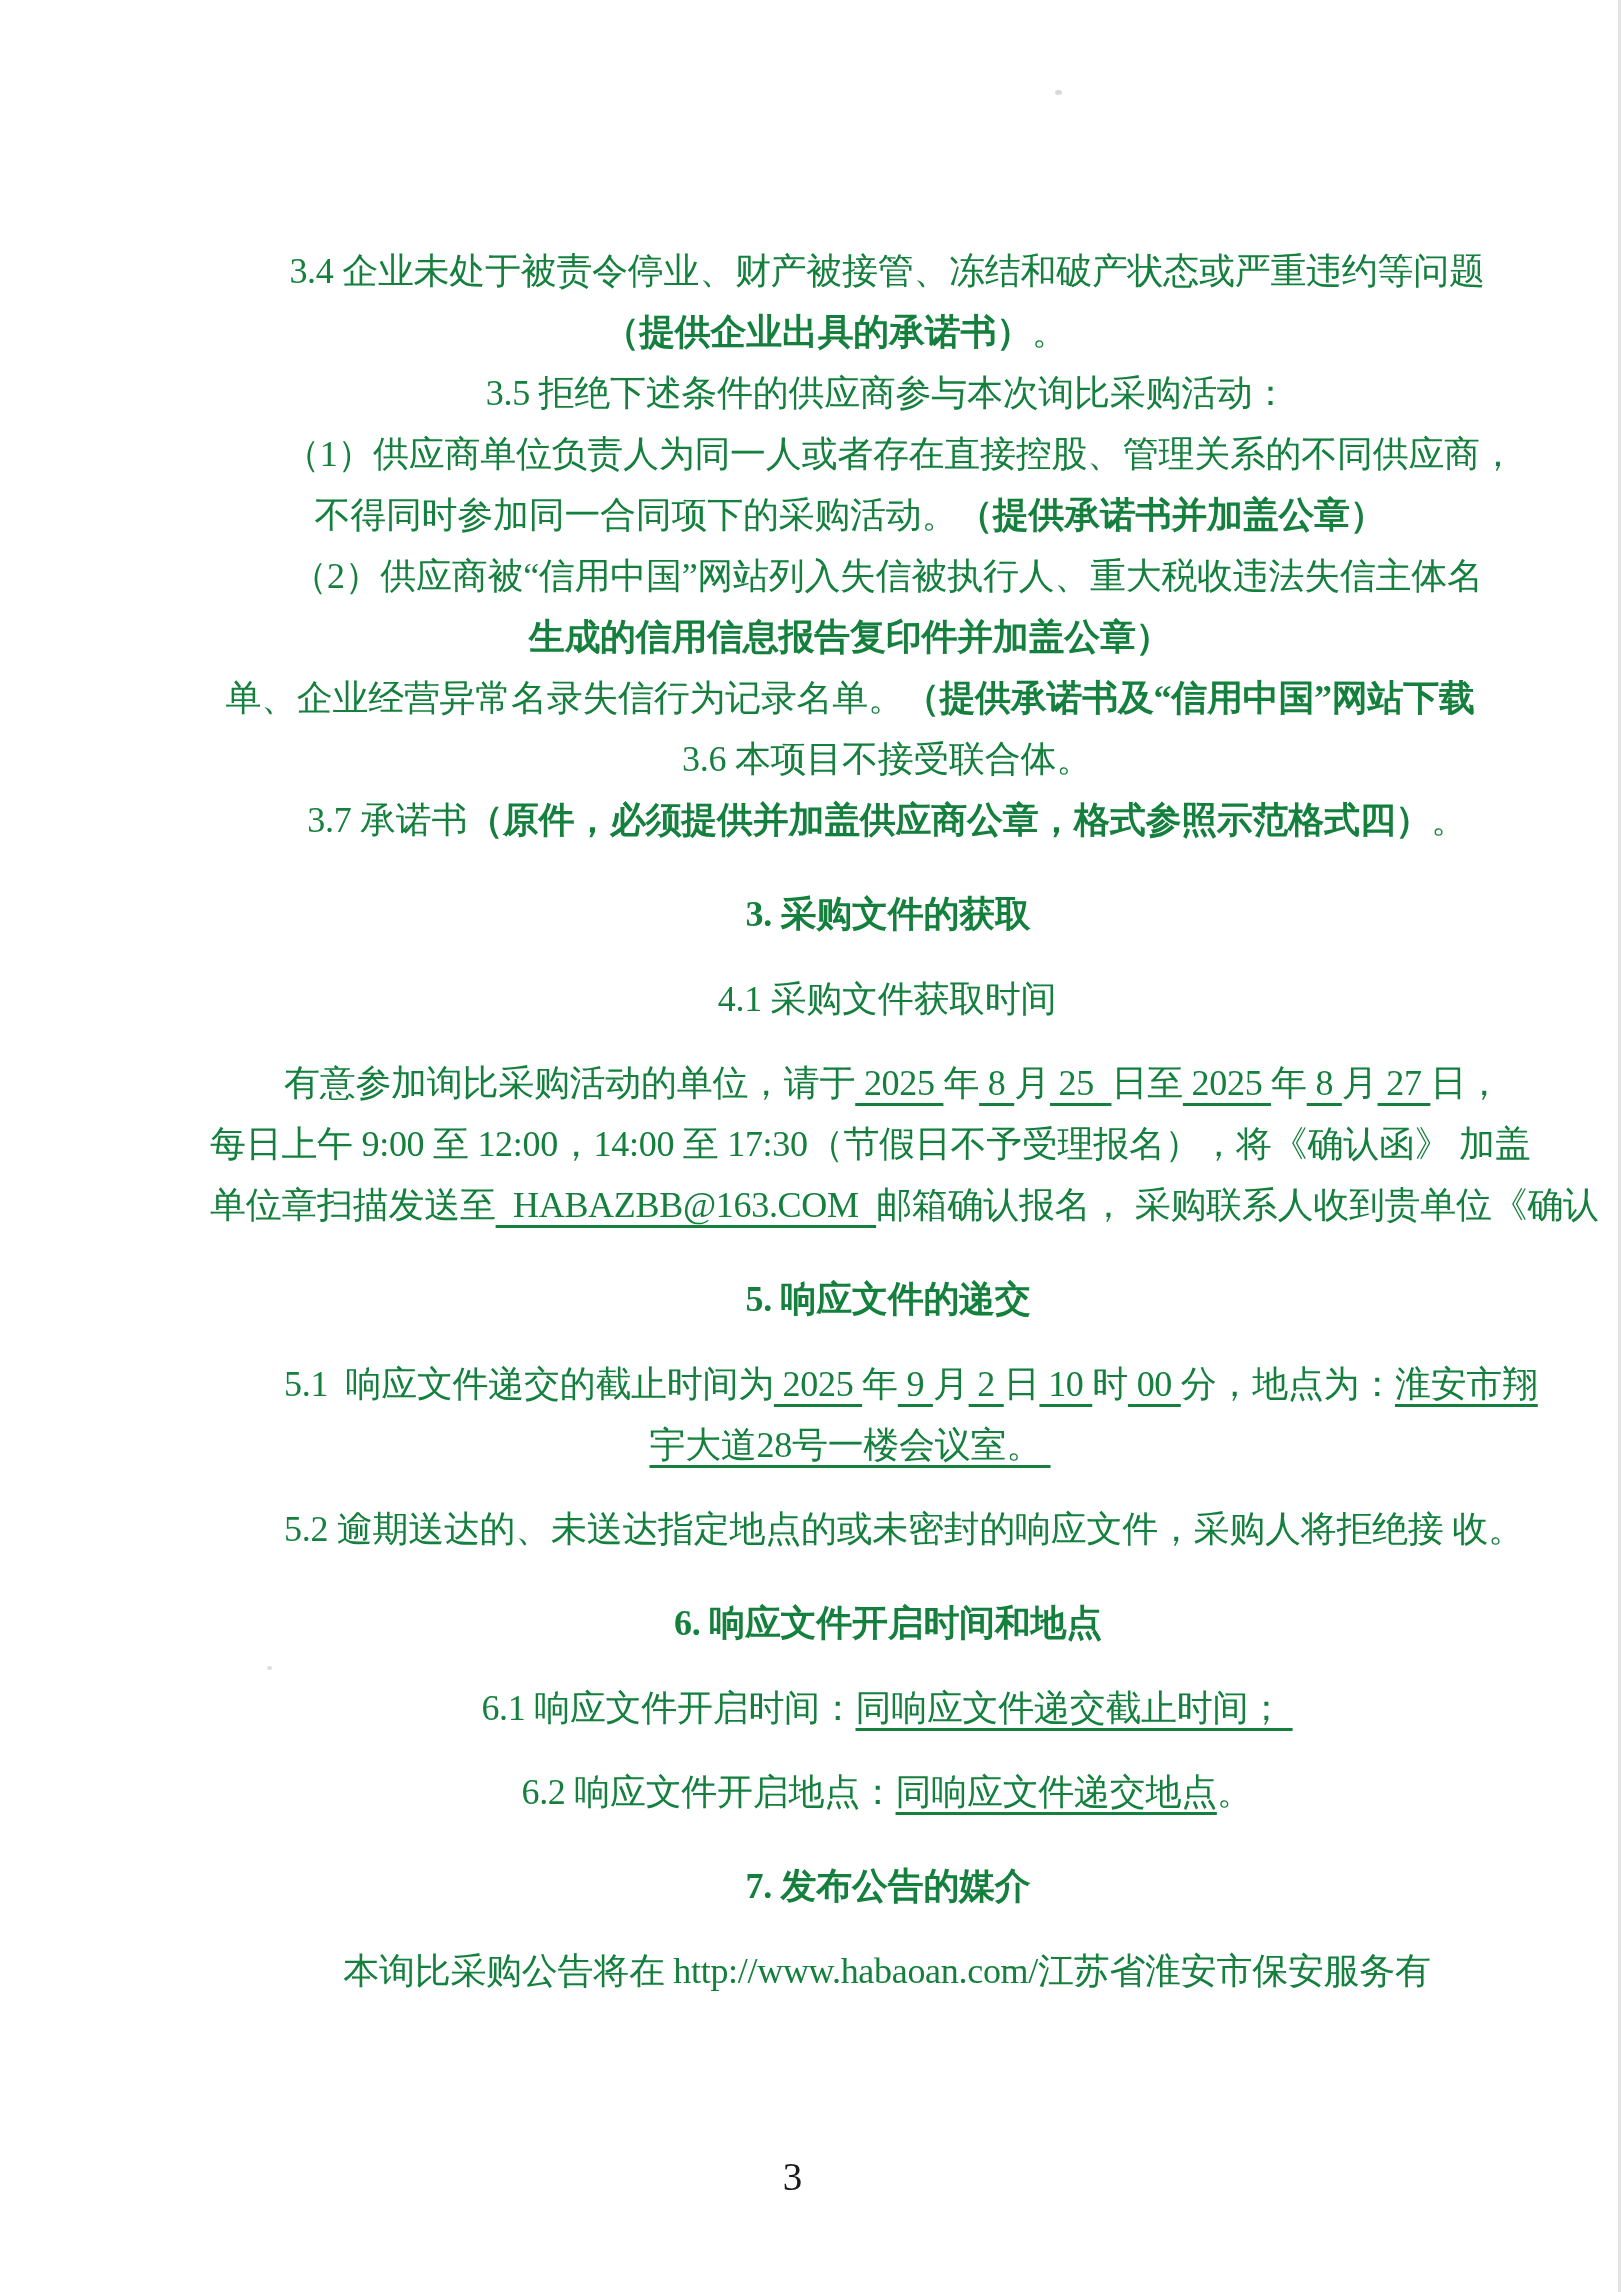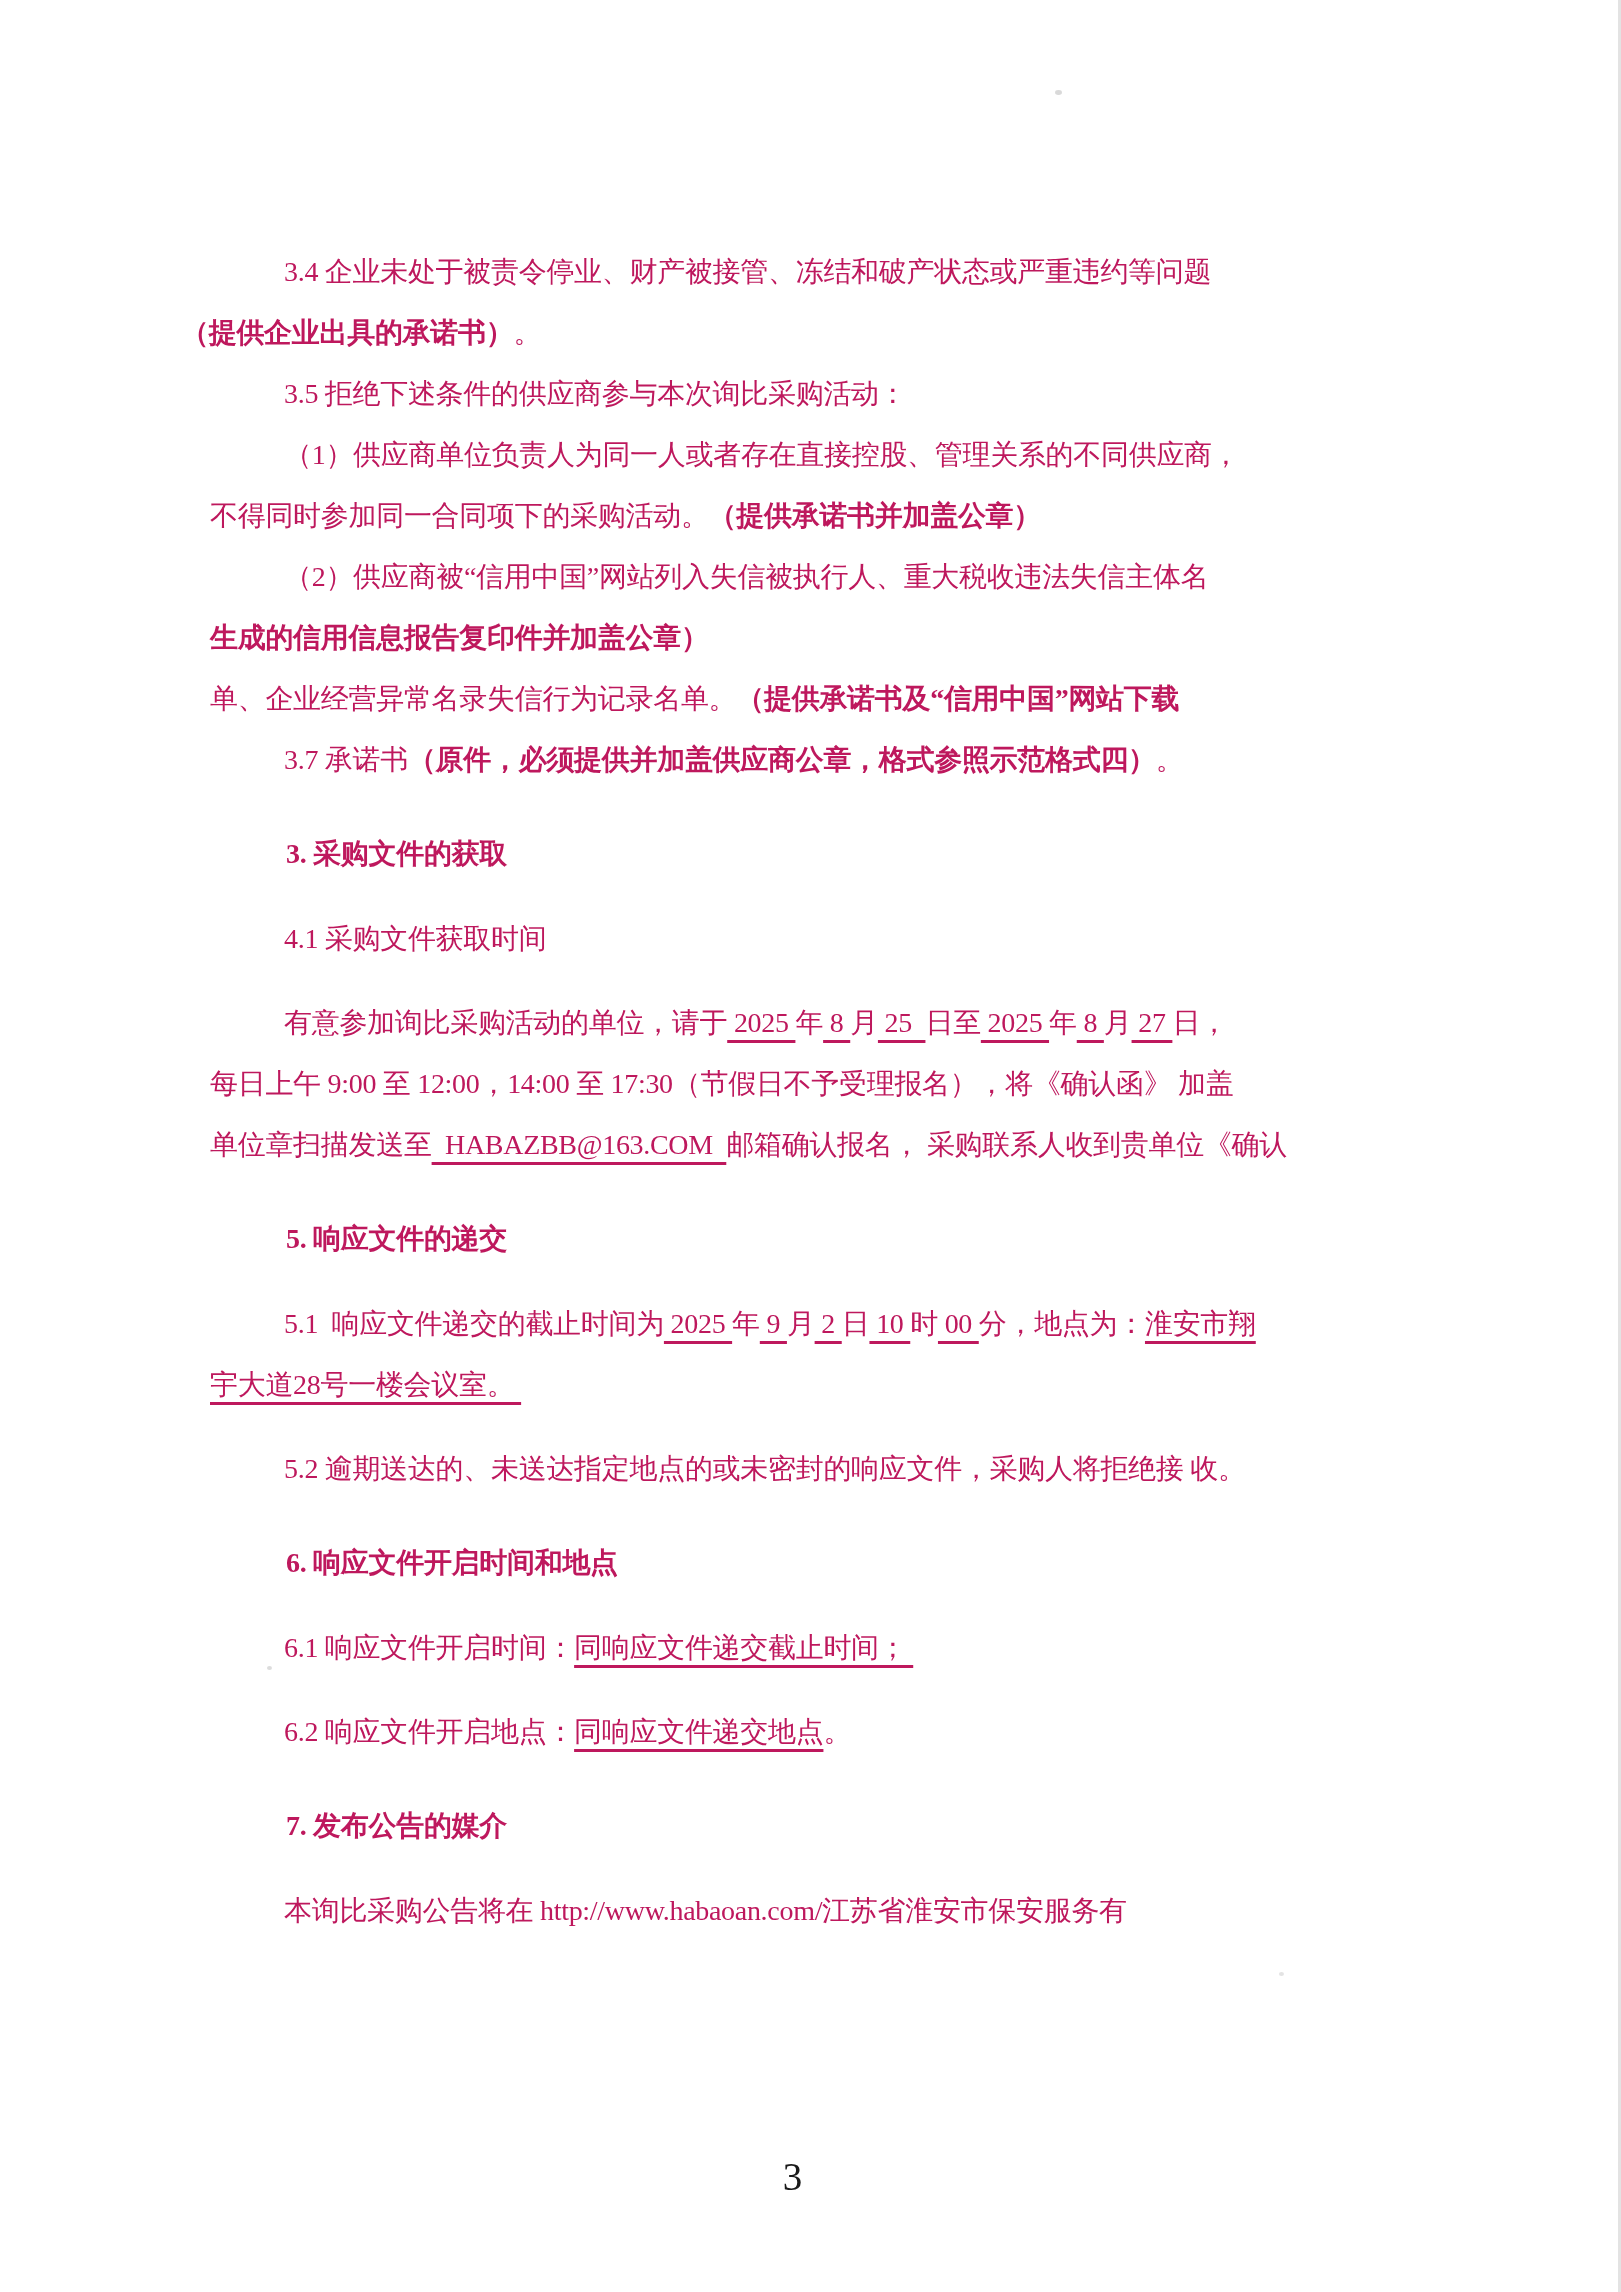--- a/index.html
+++ b/index.html
@@ -19,10 +19,11 @@
   }
   .line{
     white-space:pre;
-    font-size:28px;
+    font-size:36px;
     line-height:61px;
     letter-spacing:-0.3px;
-    color:#be185d;
+    color:#15803d;
+    text-align:center;
   }
   .line.i2{padding-left:74px;}
   .line.hang{margin-left:-29px;}

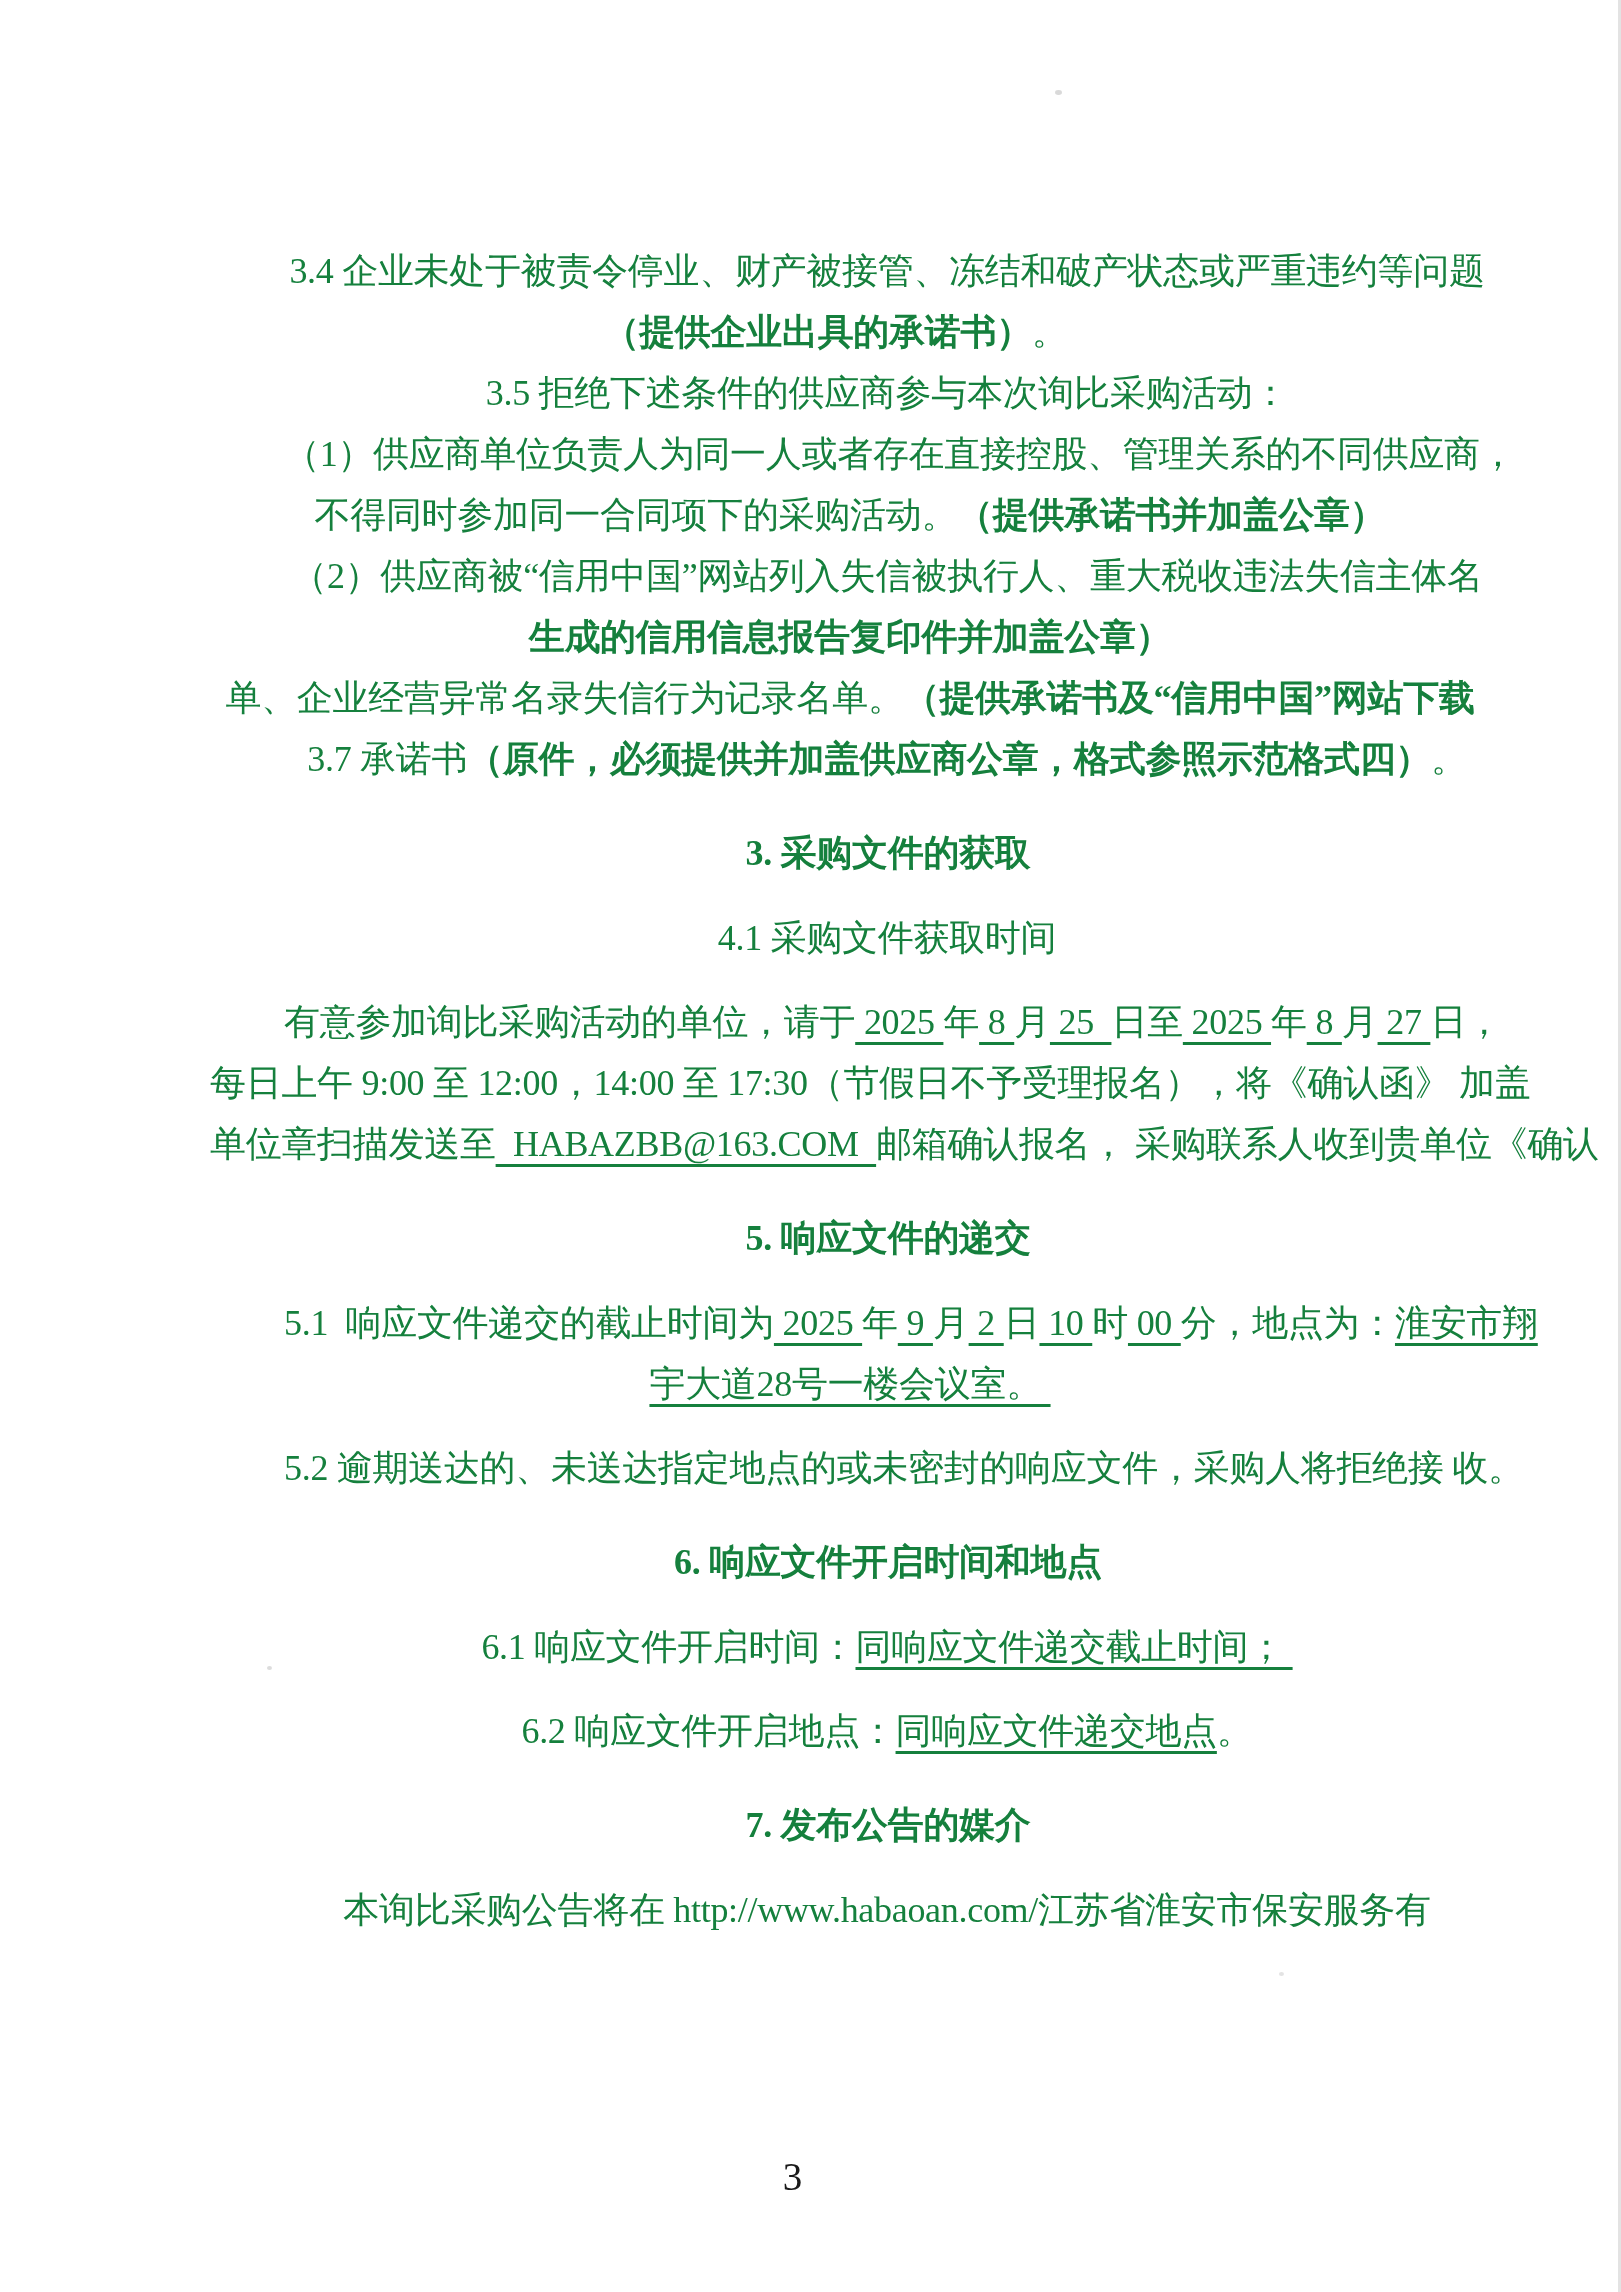--- a/index.html
+++ b/index.html
@@ -71,6 +71,7 @@
       <div class="line i2"><span>（2）供应商被“信用中国”网站列入失信被执行人、重大税收违法失信主体名</span></div>
       <div class="line i0"><span class="b">生成的信用信息报告复印件并加盖公章）</span></div>
       <div class="line i0"><span>单、企业经营异常名录失信行为记录名单。</span><span class="b">（提供承诺书及“信用中国”网站下载</span></div>
+      <div class="line i2"><span>3.6 本项目不接受联合体。</span></div>
       <div class="line i2"><span>3.7 承诺书</span><span class="b">（原件，必须提供并加盖供应商公章，格式参照示范格式四）</span><span>。</span></div>
       <div class="line h"><span>3. 采购文件的获取</span></div>
       <div class="line i2 sp"><span>4.1 采购文件获取时间</span></div>

